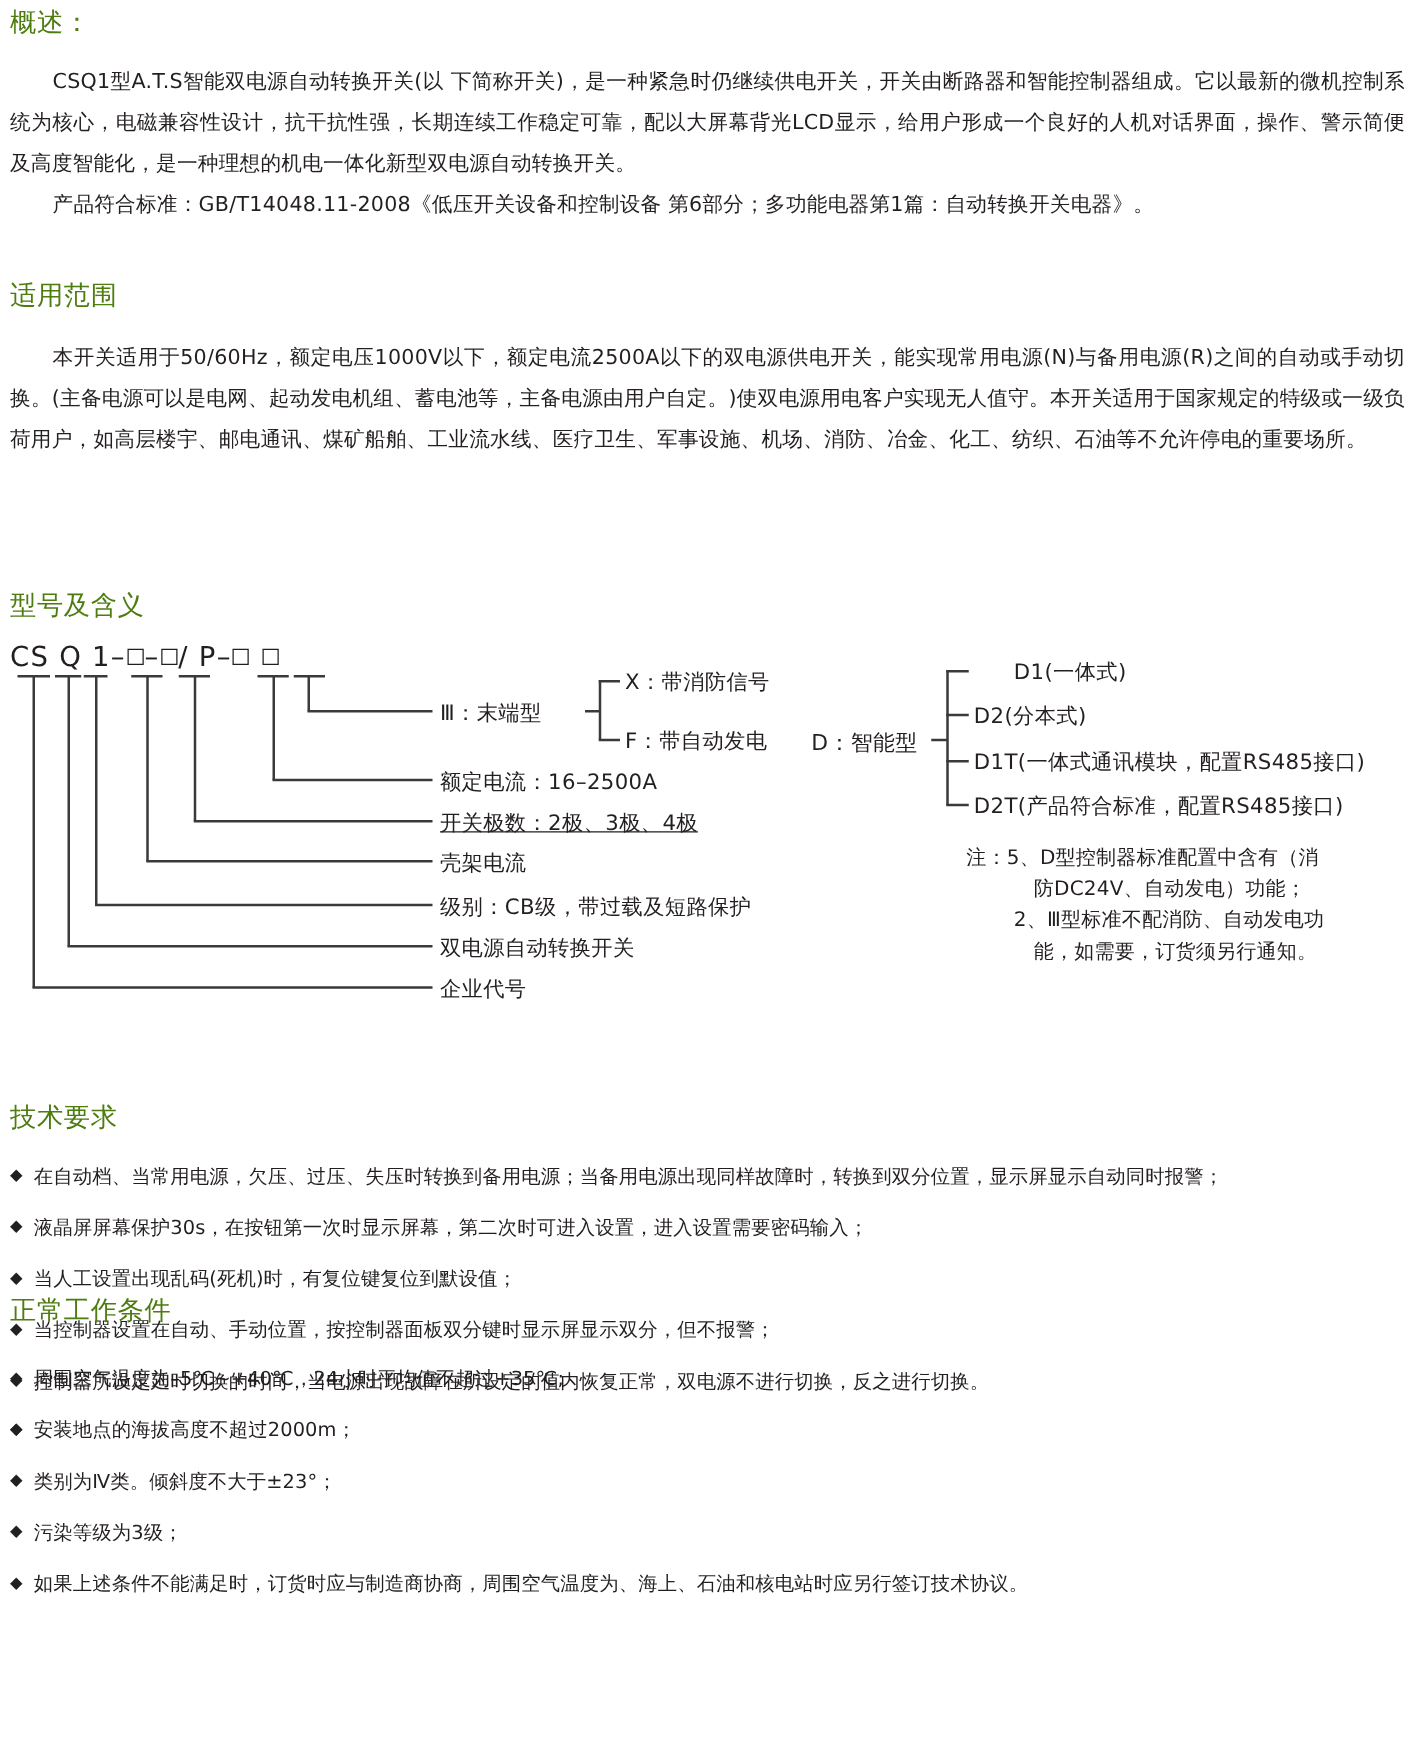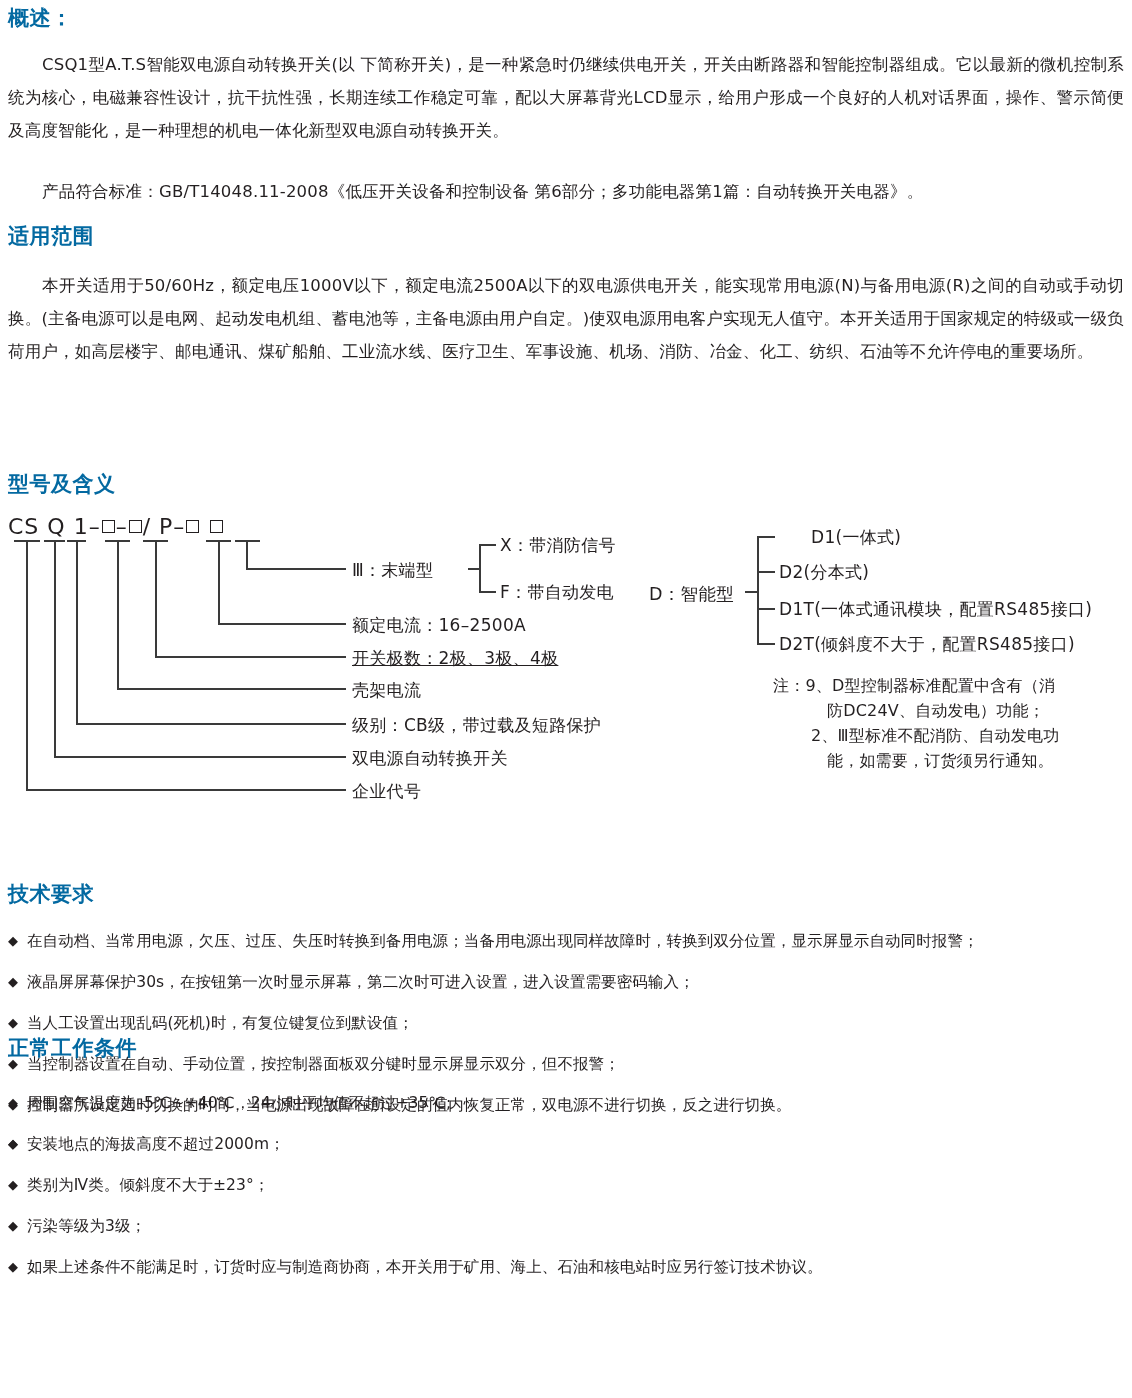--- a/index.html
+++ b/index.html
@@ -27,8 +27,8 @@
   
   .h-section {
     font-size: 21px;
-    font-weight: 700;
-    color: #0369a1;
+    font-weight: 400;
+    color: #4d7c0f;
     letter-spacing: 0.5px;
     line-height: 1.2;
   }

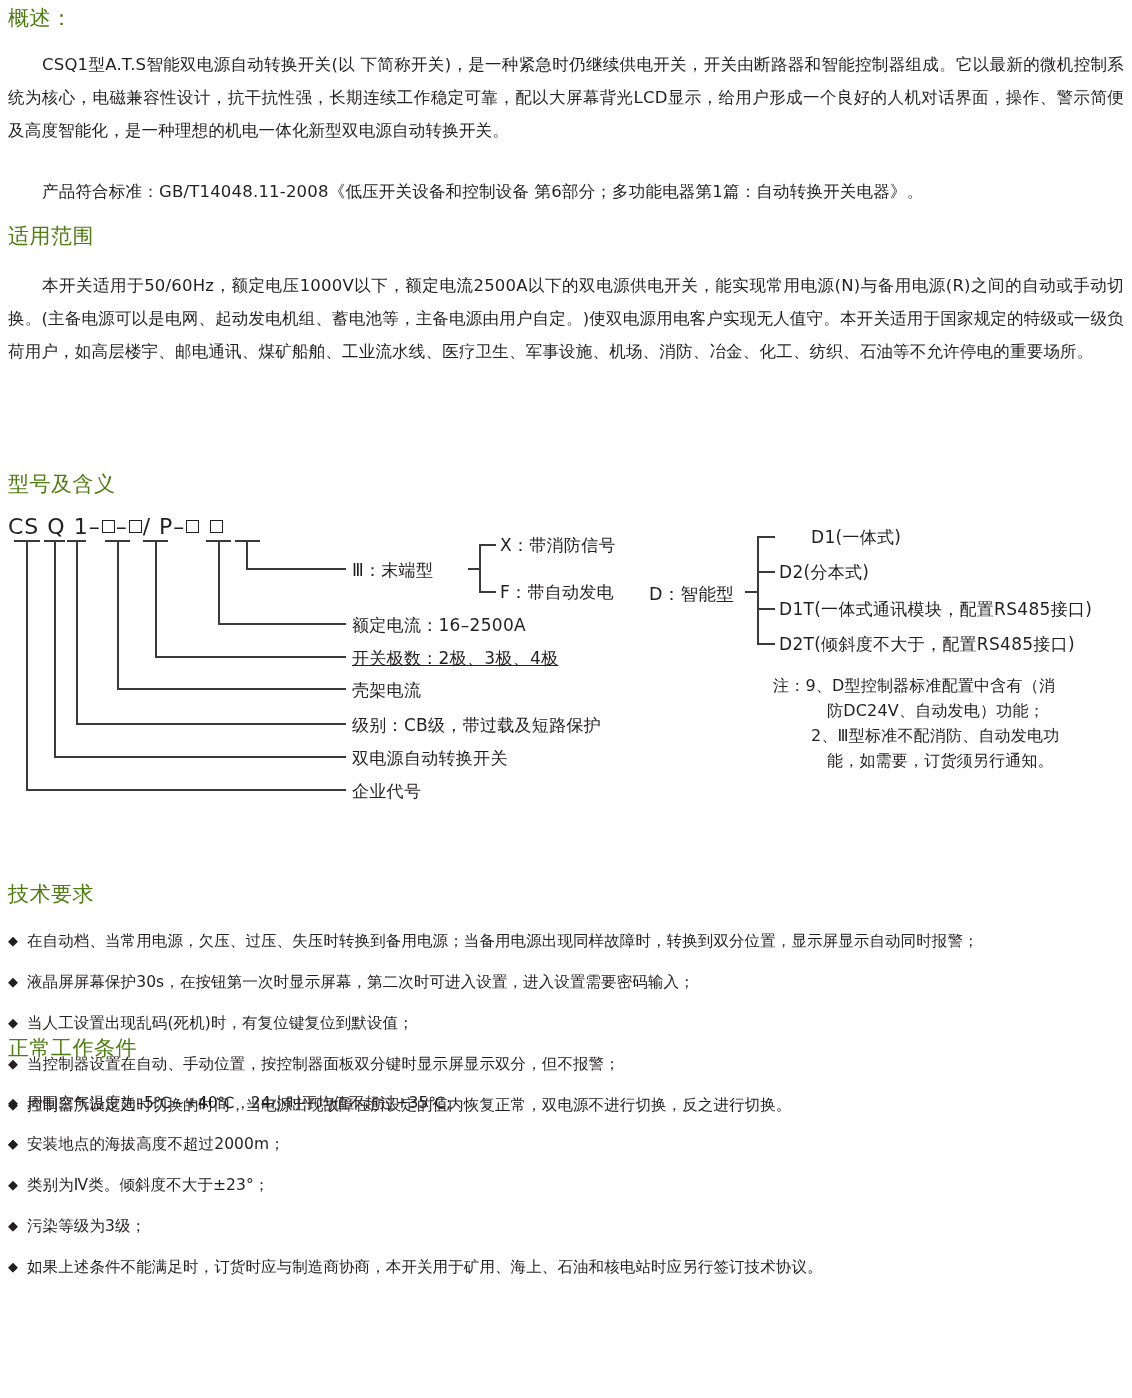--- a/index.html
+++ b/index.html
@@ -122,7 +122,7 @@
   <div style="position:absolute; left:8px; top:6px; width:1116px;">
     <div class="h-section">概述：</div>
     <div class="para" style="margin-top:17px; text-indent:34px;">CSQ1型A.T.S智能双电源自动转换开关(以 下简称开关)，是一种紧急时仍继续供电开关，开关由断路器和智能控制器组成。它以最新的微机控制系统为核心，电磁兼容性设计，抗干抗性强，长期连续工作稳定可靠，配以大屏幕背光LCD显示，给用户形成一个良好的人机对话界面，操作、警示简便及高度智能化，是一种理想的机电一体化新型双电源自动转换开关。</div>
-    <div class="para" style="text-indent:34px;margin-top:28px;">产品符合标准：GB/T14048.11-2008《低压开关设备和控制设备 第6部分；多功能电器第1篇：自动转换开关电器》。</div>
+    <div class="para" style="text-indent:34px;">产品符合标准：GB/T14048.11-2008《低压开关设备和控制设备 第6部分；多功能电器第1篇：自动转换开关电器》。</div>
   </div>
 
   <div style="position:absolute; left:8px; top:224px; width:1116px;">

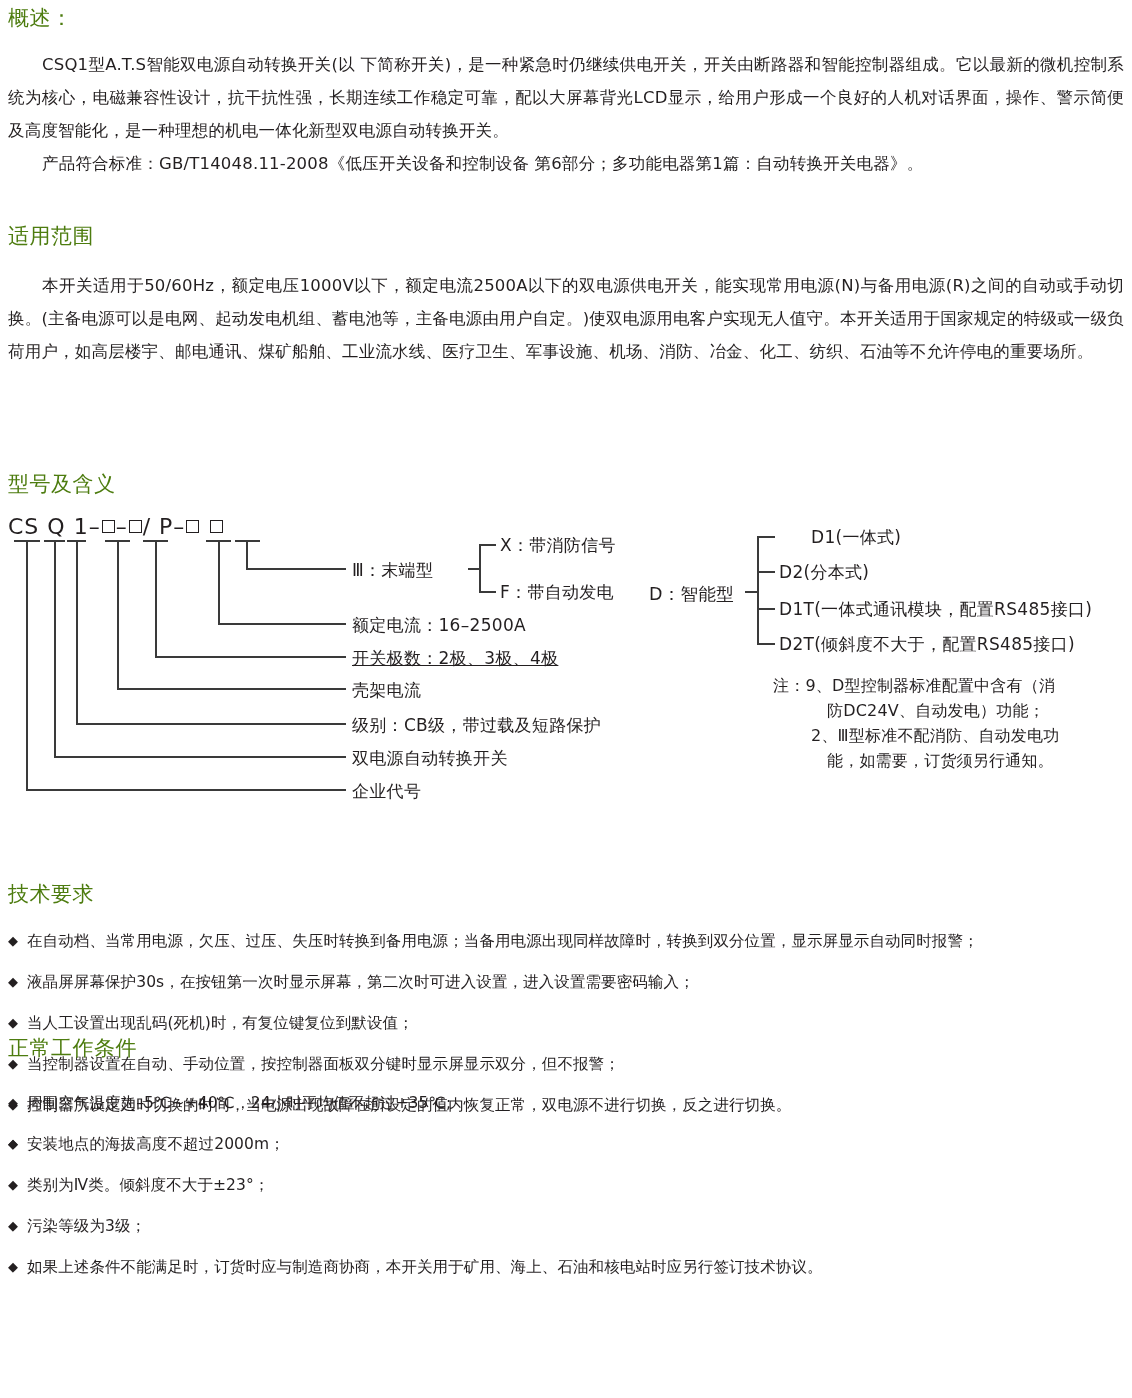--- a/index.html
+++ b/index.html
@@ -196,7 +196,7 @@
     <div class="sub-branch-label" style="left:779px; top:12px;margin-left:32px;">D1(一体式)</div>
     <div class="sub-branch-label" style="left:779px; top:47px;">D2(分本式)</div>
     <div class="sub-branch-label" style="left:779px; top:84px;">D1T(一体式通讯模块，配置RS485接口)</div>
-    <div class="sub-branch-label" style="left:779px; top:119px;">D2T(倾斜度不大于，配置RS485接口)</div>
+    <div class="sub-branch-label" style="left:779px; top:119px;">D2T(产品符合标准，配置RS485接口)</div>
 
     <div class="note-block" style="left:773px; top:159px;">注：9、D型控制器标准配置中含有（消</div>
     <div class="note-block" style="left:827px; top:184px;">防DC24V、自动发电）功能；</div>

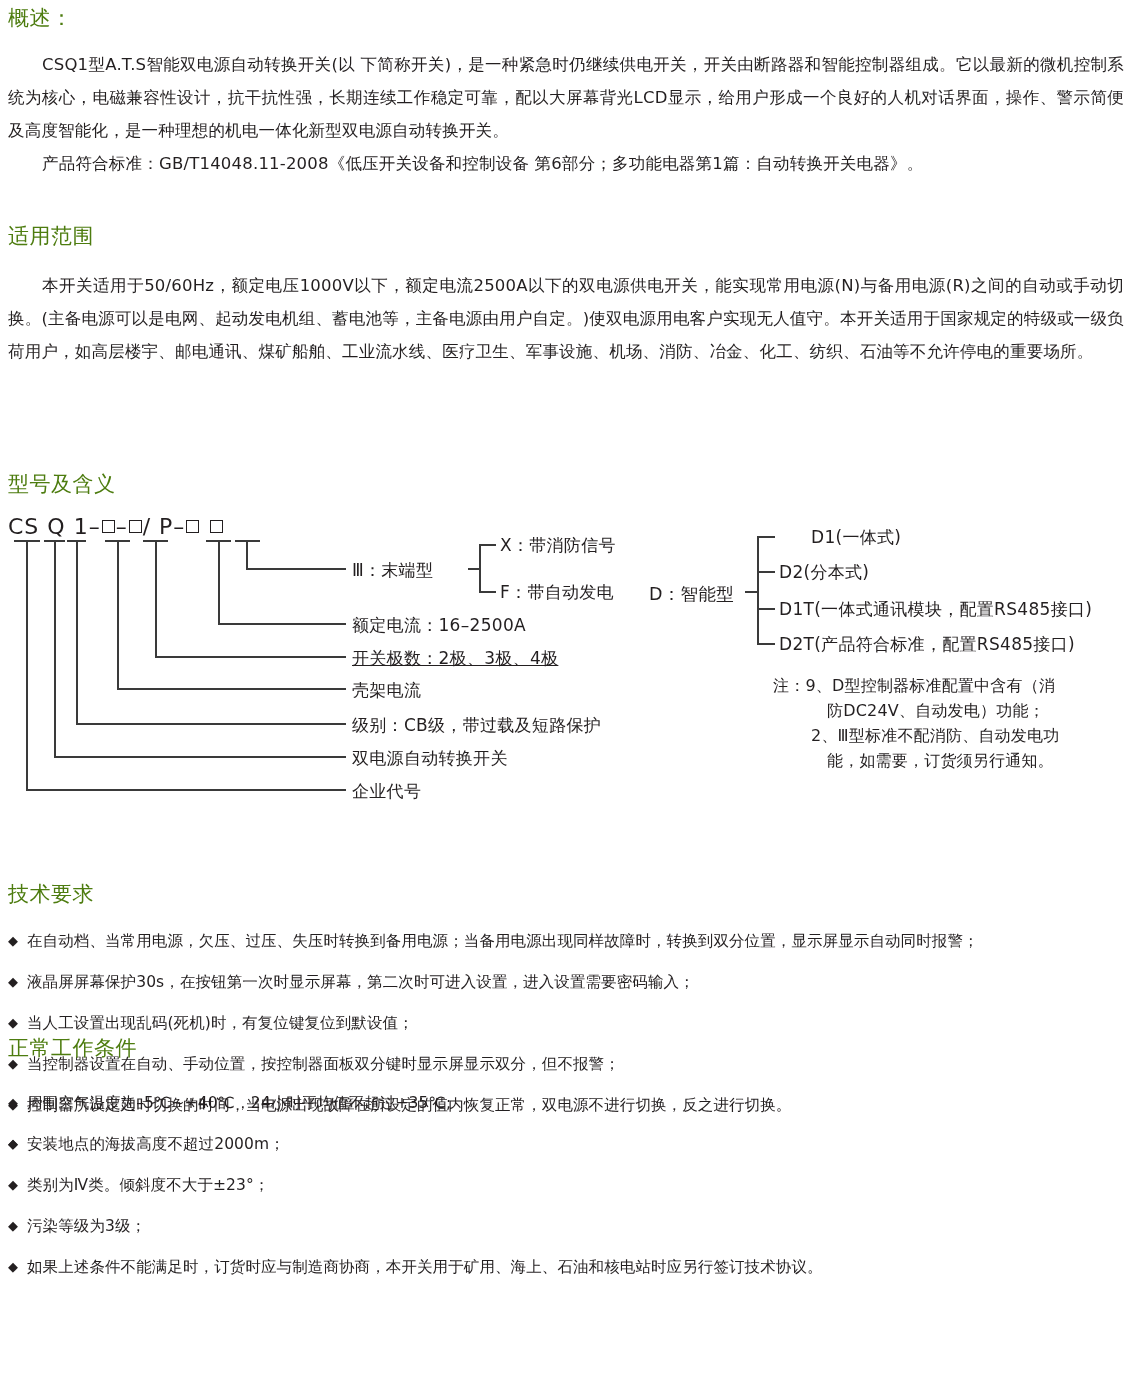--- a/index.html
+++ b/index.html
@@ -198,7 +198,7 @@
     <div class="sub-branch-label" style="left:779px; top:84px;">D1T(一体式通讯模块，配置RS485接口)</div>
     <div class="sub-branch-label" style="left:779px; top:119px;">D2T(产品符合标准，配置RS485接口)</div>
 
-    <div class="note-block" style="left:773px; top:159px;">注：9、D型控制器标准配置中含有（消</div>
+    <div class="note-block" style="left:773px; top:159px;">注：5、D型控制器标准配置中含有（消</div>
     <div class="note-block" style="left:827px; top:184px;">防DC24V、自动发电）功能；</div>
     <div class="note-block" style="left:811px; top:209px;">2、Ⅲ型标准不配消防、自动发电功</div>
     <div class="note-block" style="left:827px; top:234px;">能，如需要，订货须另行通知。</div>

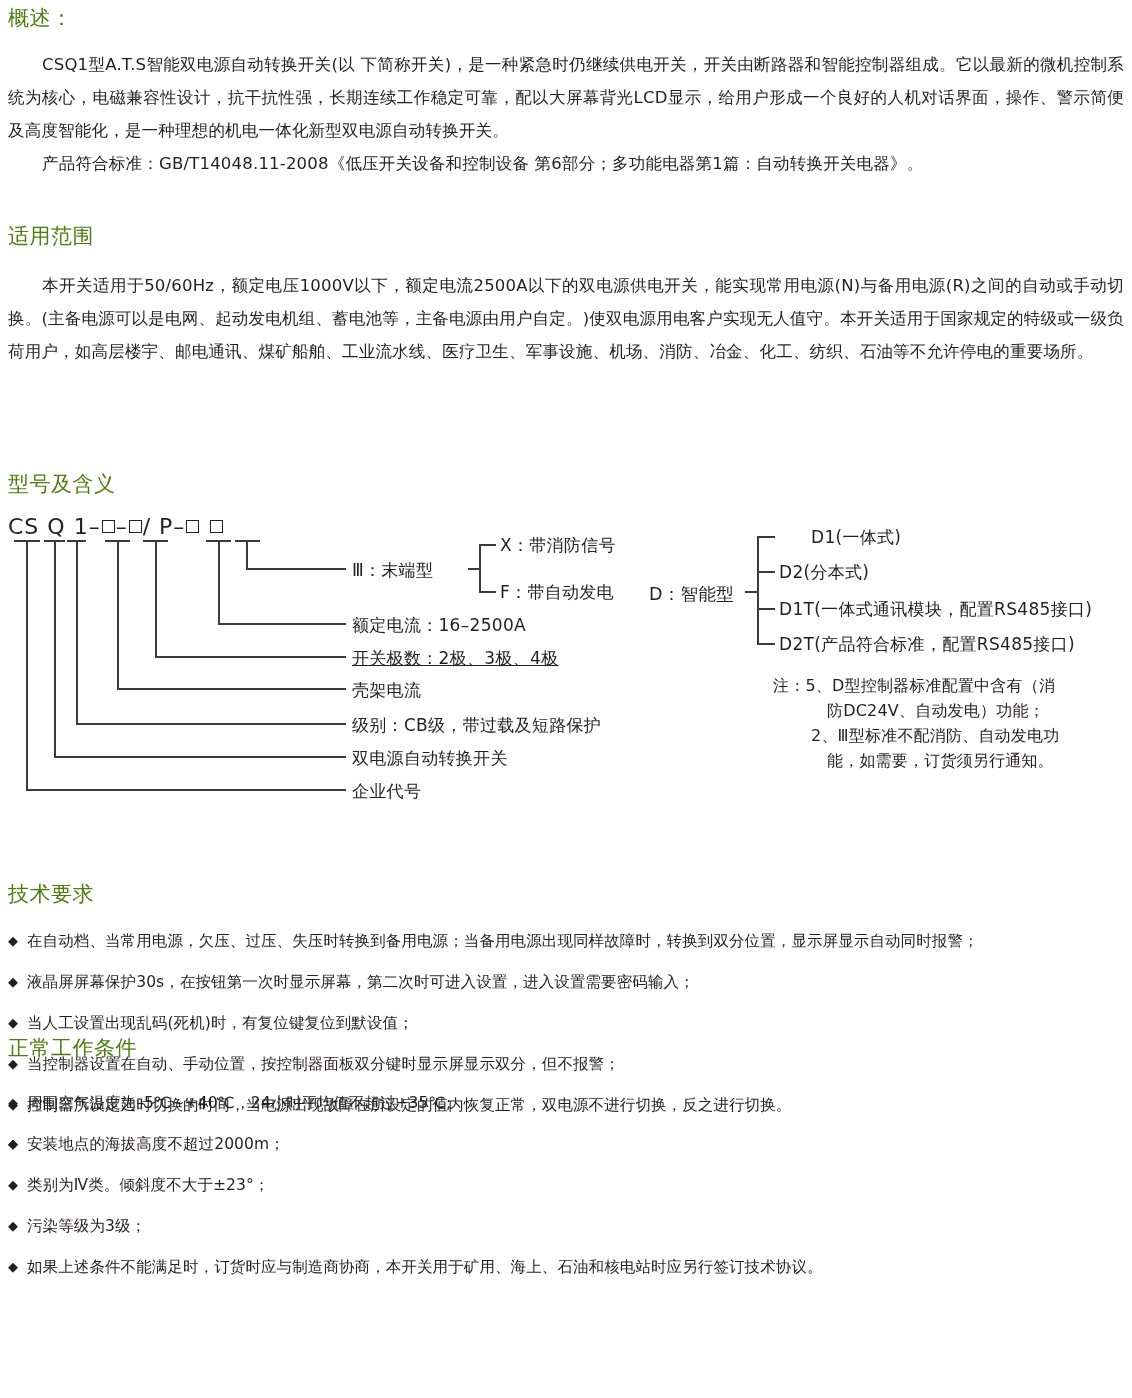--- a/index.html
+++ b/index.html
@@ -254,7 +254,7 @@
       </li>
       <li class="bullet-item">
         <span class="dia">◆</span>
-        <span>如果上述条件不能满足时，订货时应与制造商协商，本开关用于矿用、海上、石油和核电站时应另行签订技术协议。</span>
+        <span>如果上述条件不能满足时，订货时应与制造商协商，周围空气温度为、海上、石油和核电站时应另行签订技术协议。</span>
       </li>
     </ul>
   </div>

